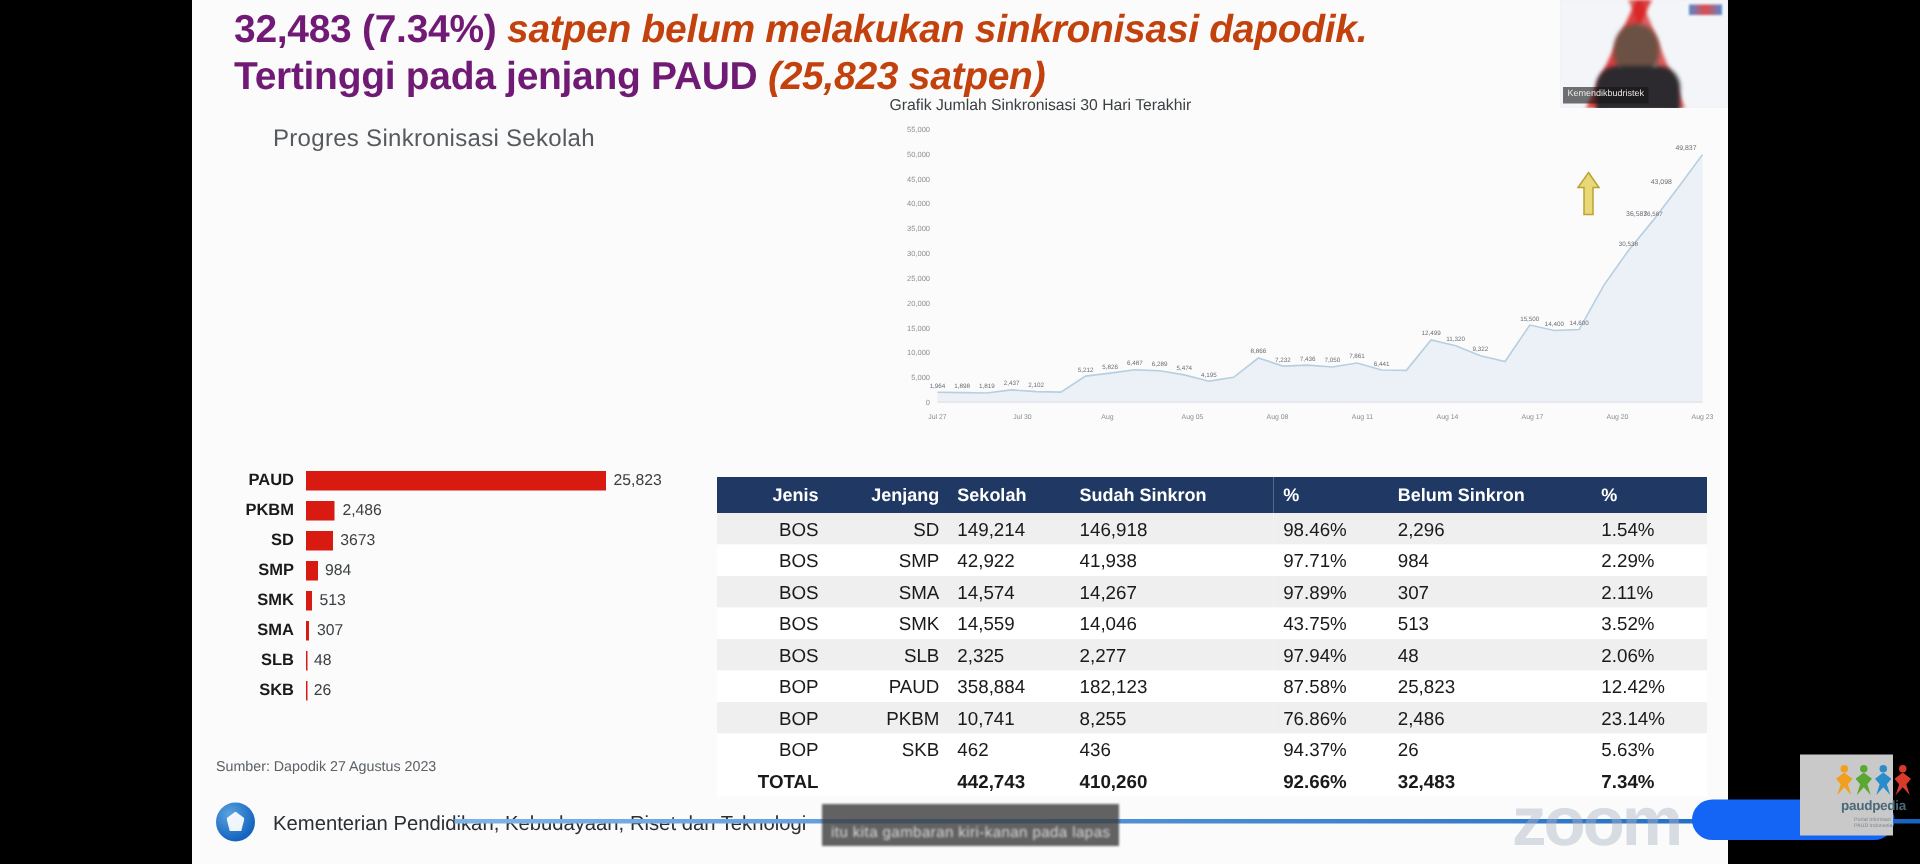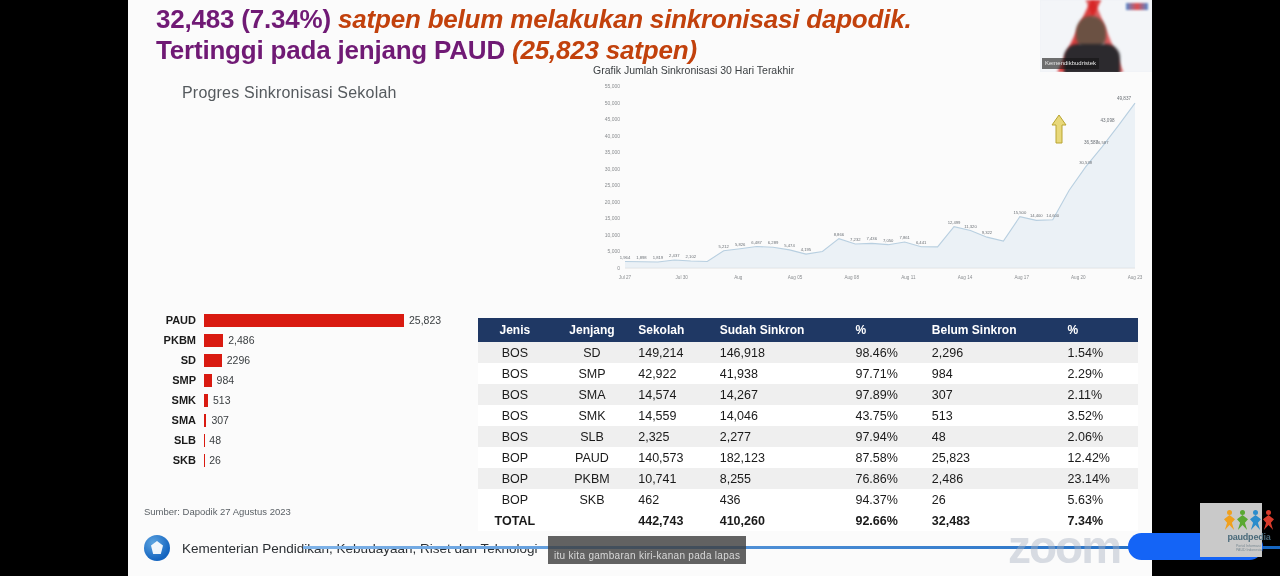--- a/index.html
+++ b/index.html
@@ -80,7 +80,7 @@
   tbody tr:nth-child(odd) { background:#efefef; }
   tbody tr:nth-child(even) { background:#ffffff; }
   tbody tr.total-row { background:#ffffff; font-weight:bold; }
-  .c-l { text-align:center; }
+  .c-l { text-align:right; }
   .c-r { text-align:left; }
 
   

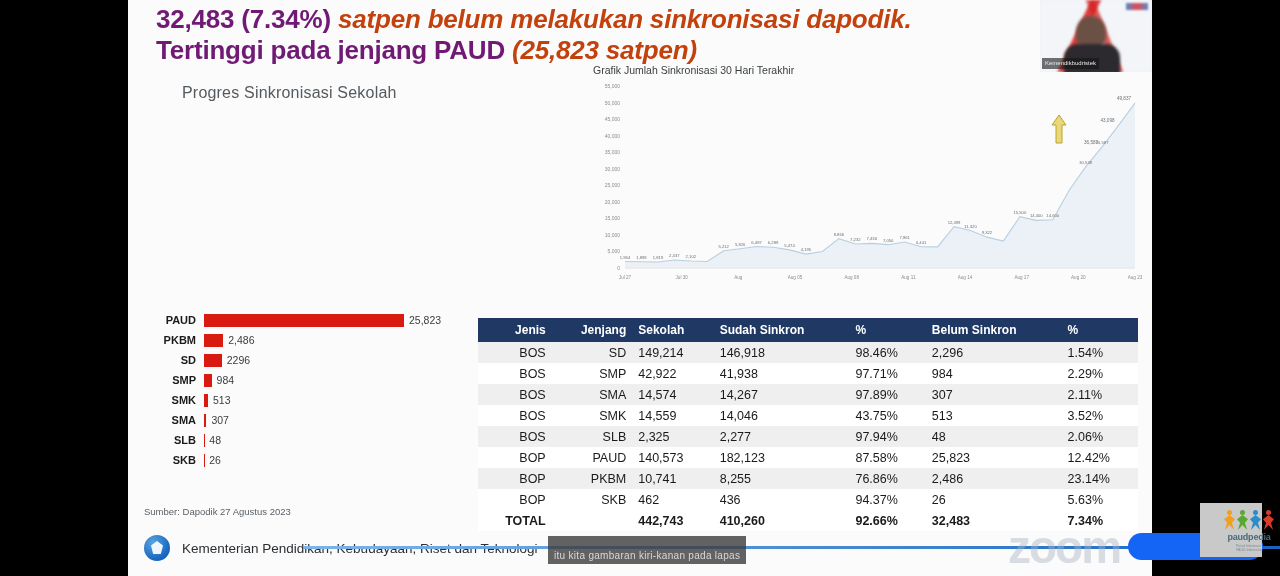--- a/index.html
+++ b/index.html
@@ -264,7 +264,7 @@
           <div class="bar-row">
             <div class="bar-label">SD</div>
             <div class="bar-fill" style="width: 17.7826px; background: rgb(217, 26, 16);"></div>
-            <div class="bar-val">2296</div>
+            <div class="bar-val">3673</div>
           </div>
           <div class="bar-row">
             <div class="bar-label">SMP</div>

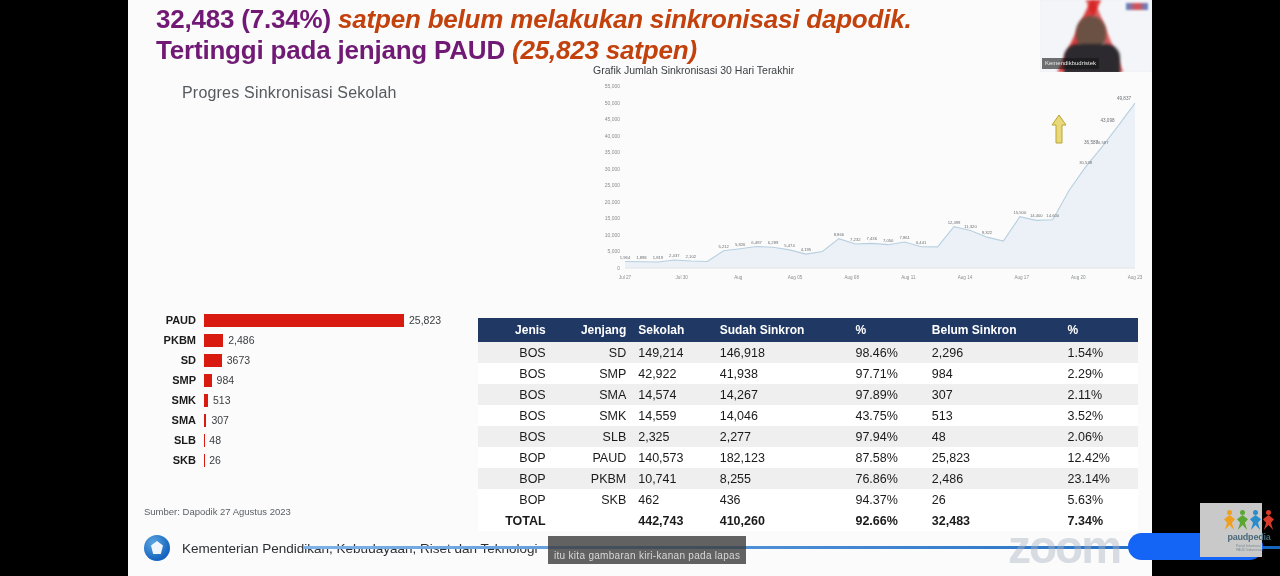--- a/index.html
+++ b/index.html
@@ -357,7 +357,7 @@
             <tr>
               <td class="c-l">BOP</td>
               <td class="c-l">PAUD</td>
-              <td class="c-r">140,573</td>
+              <td class="c-r">358,884</td>
               <td class="c-r">182,123</td>
               <td class="c-r">87.58%</td>
               <td class="c-r">25,823</td>

